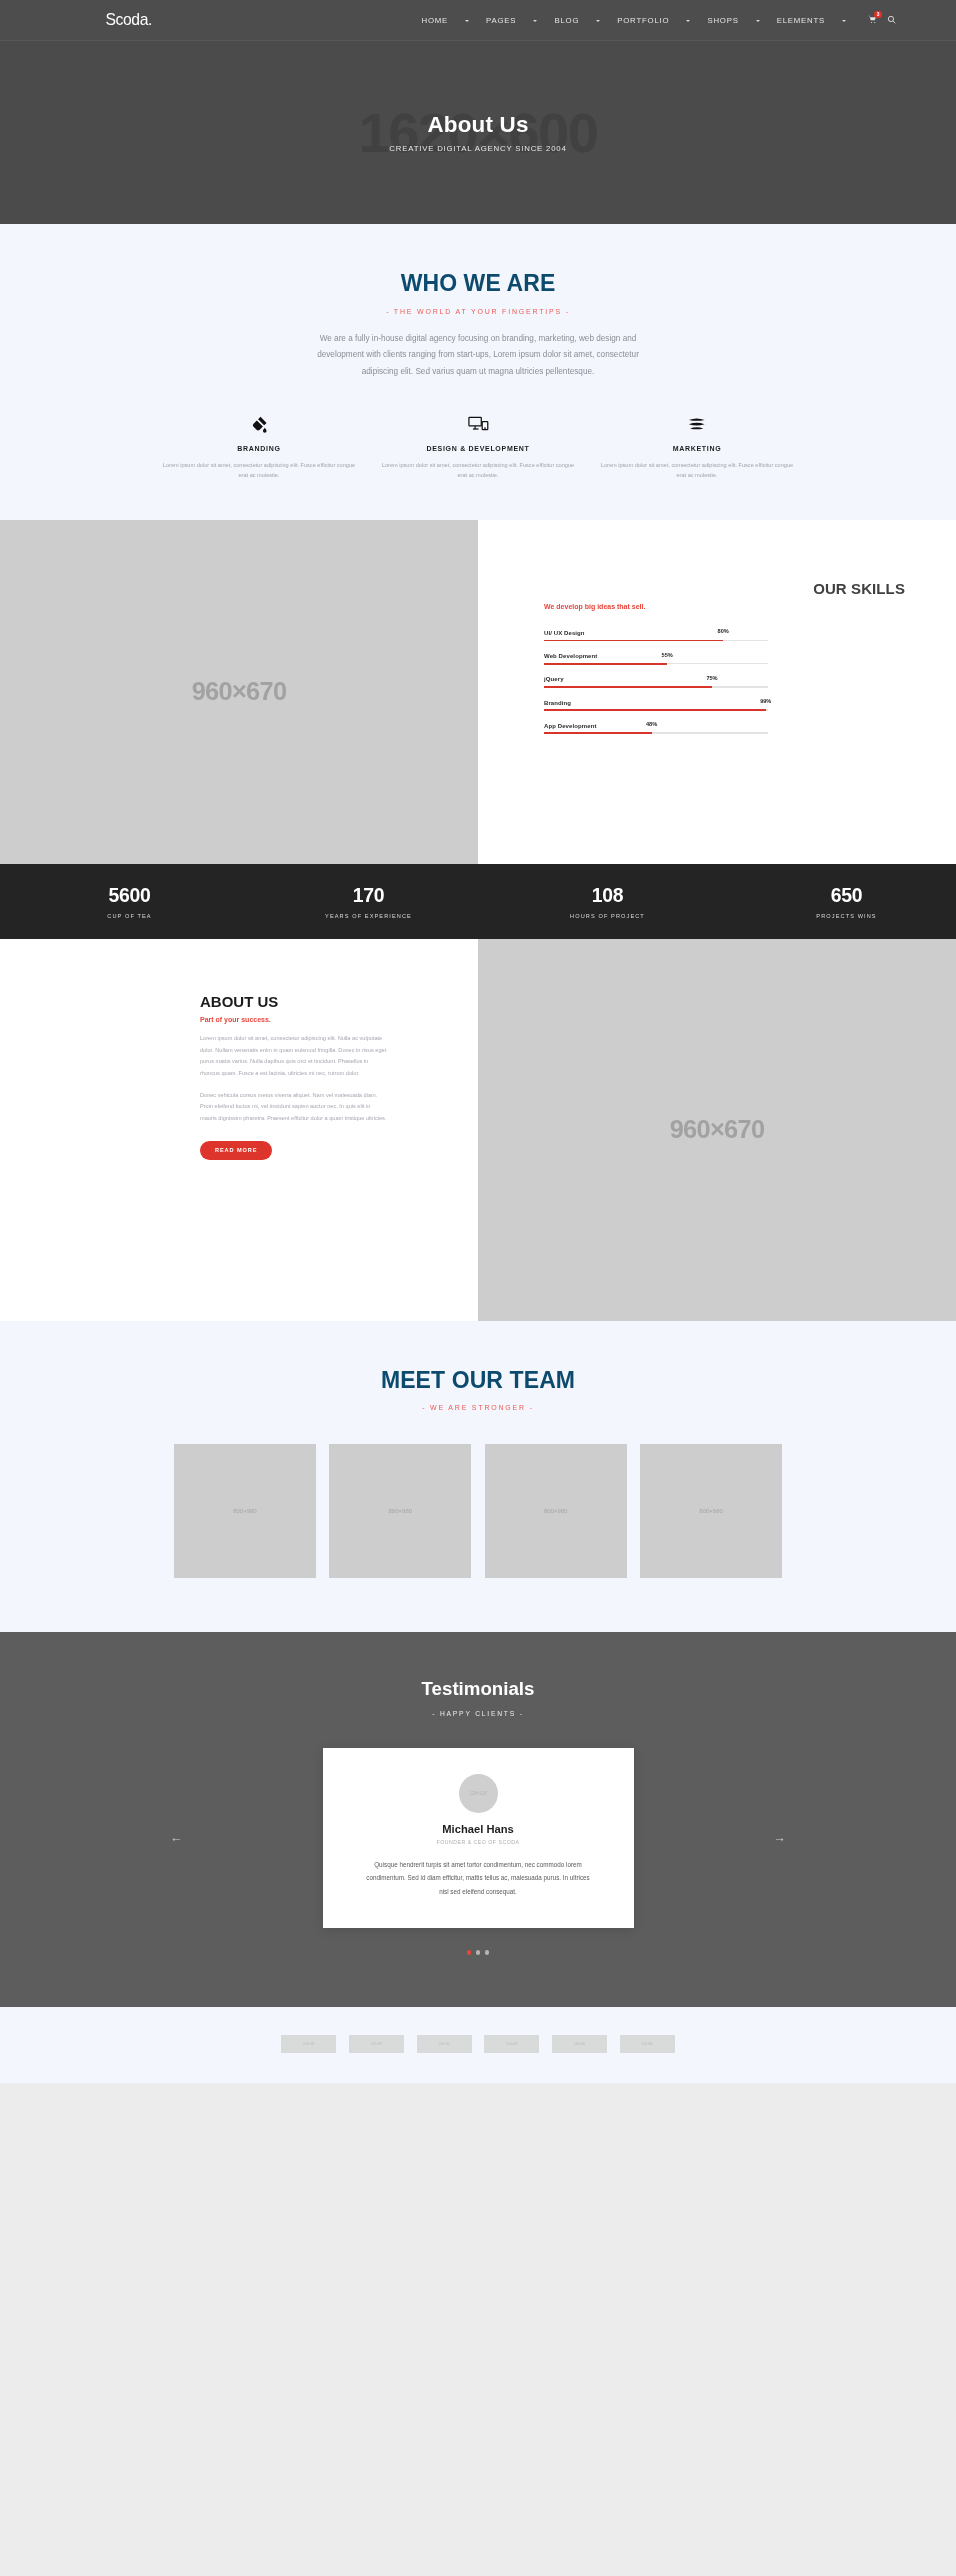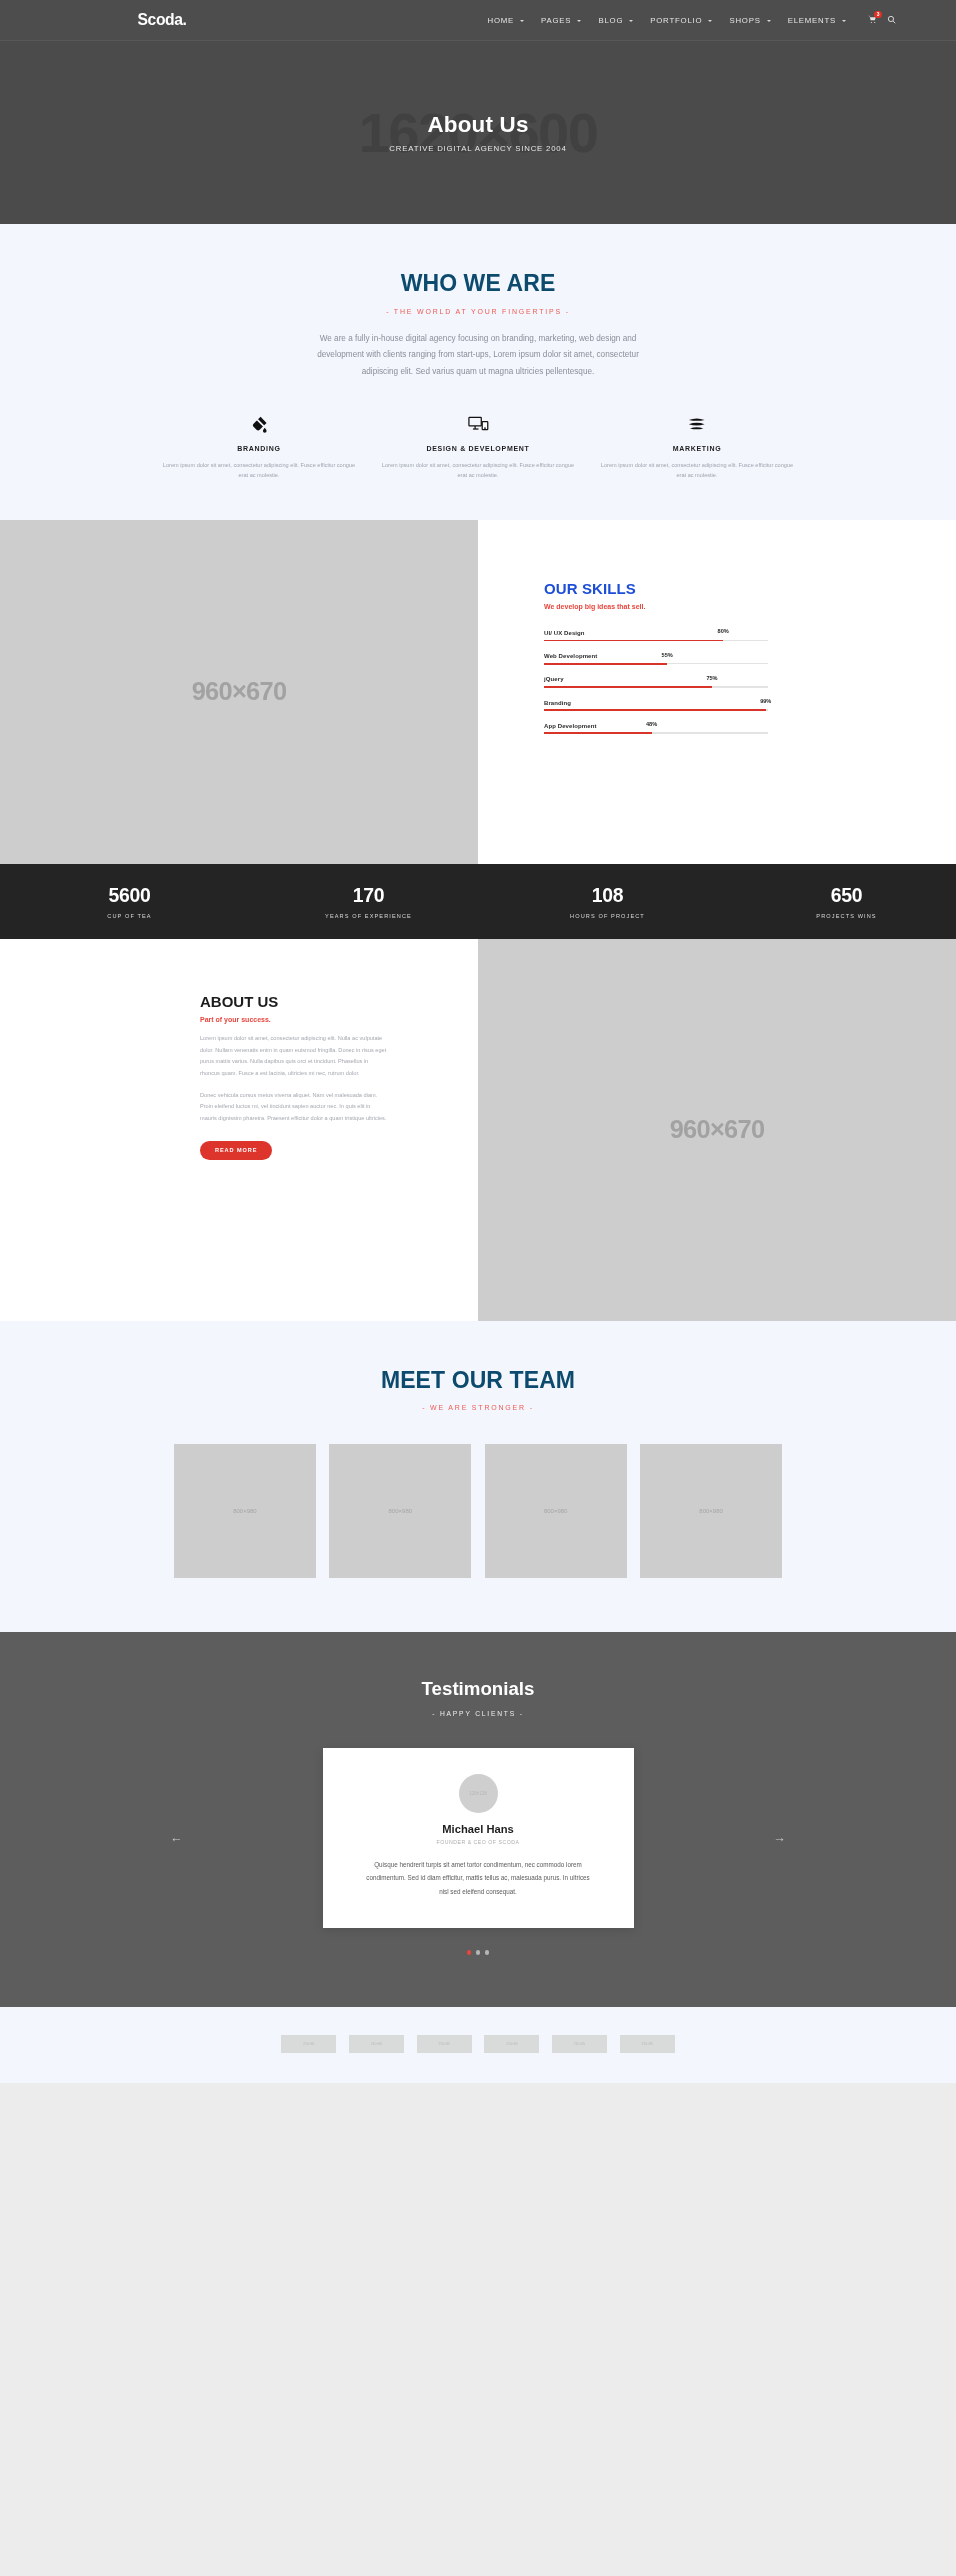--- a/index.html
+++ b/index.html
@@ -20,8 +20,8 @@
   }
   .header-inner { width:881px; display:flex; align-items:center; }
   .logo {
-    color:#fff; font-size:15.7px; font-weight:bold; letter-spacing:-0.4px;
-    margin-left:100px; font-family:"Liberation Sans", sans-serif;
+    color:#fff; font-size:15.7px; font-weight:normal; letter-spacing:-0.4px;
+    margin-left:68px; font-family:"Liberation Sans", sans-serif;
   }
   .nav { margin-left:auto; display:flex; align-items:center; gap:17px; padding-right:22.4px;}
   .nav-item {

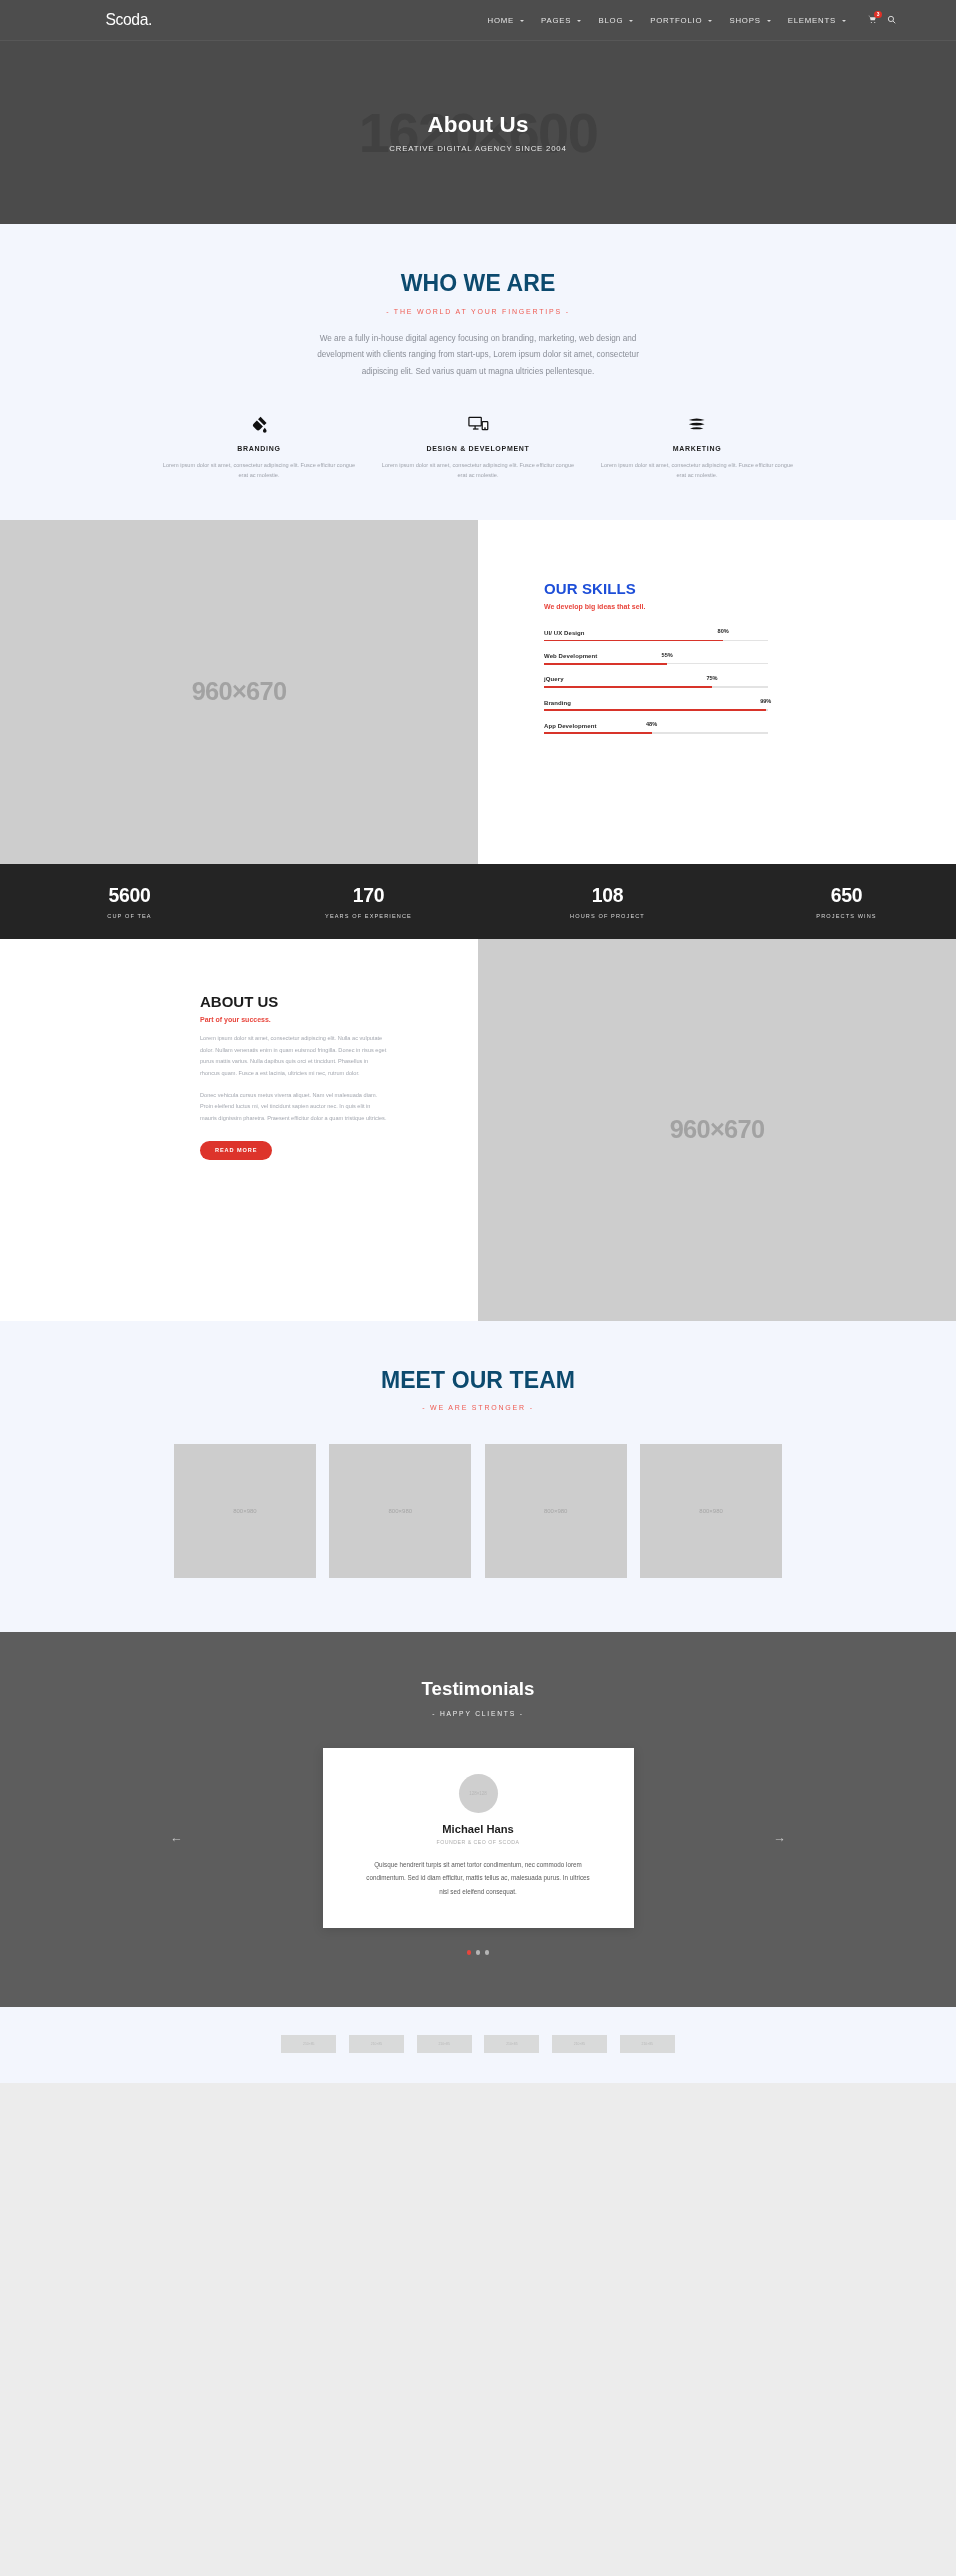--- a/index.html
+++ b/index.html
@@ -26,7 +26,7 @@
   .nav { margin-left:auto; display:flex; align-items:center; gap:17px; padding-right:22.4px;}
   .nav-item {
     color:#e6e6e6; font-size:7.8px; letter-spacing:0.8px; font-weight:400;
-    display:flex; align-items:center; gap:6px; cursor:pointer;
+    display:flex; align-items:center; gap:17px; cursor:pointer;
   }
   .caret { display:inline-block; width:0; height:0;
     border-left:2.2px solid transparent; border-right:2.2px solid transparent;

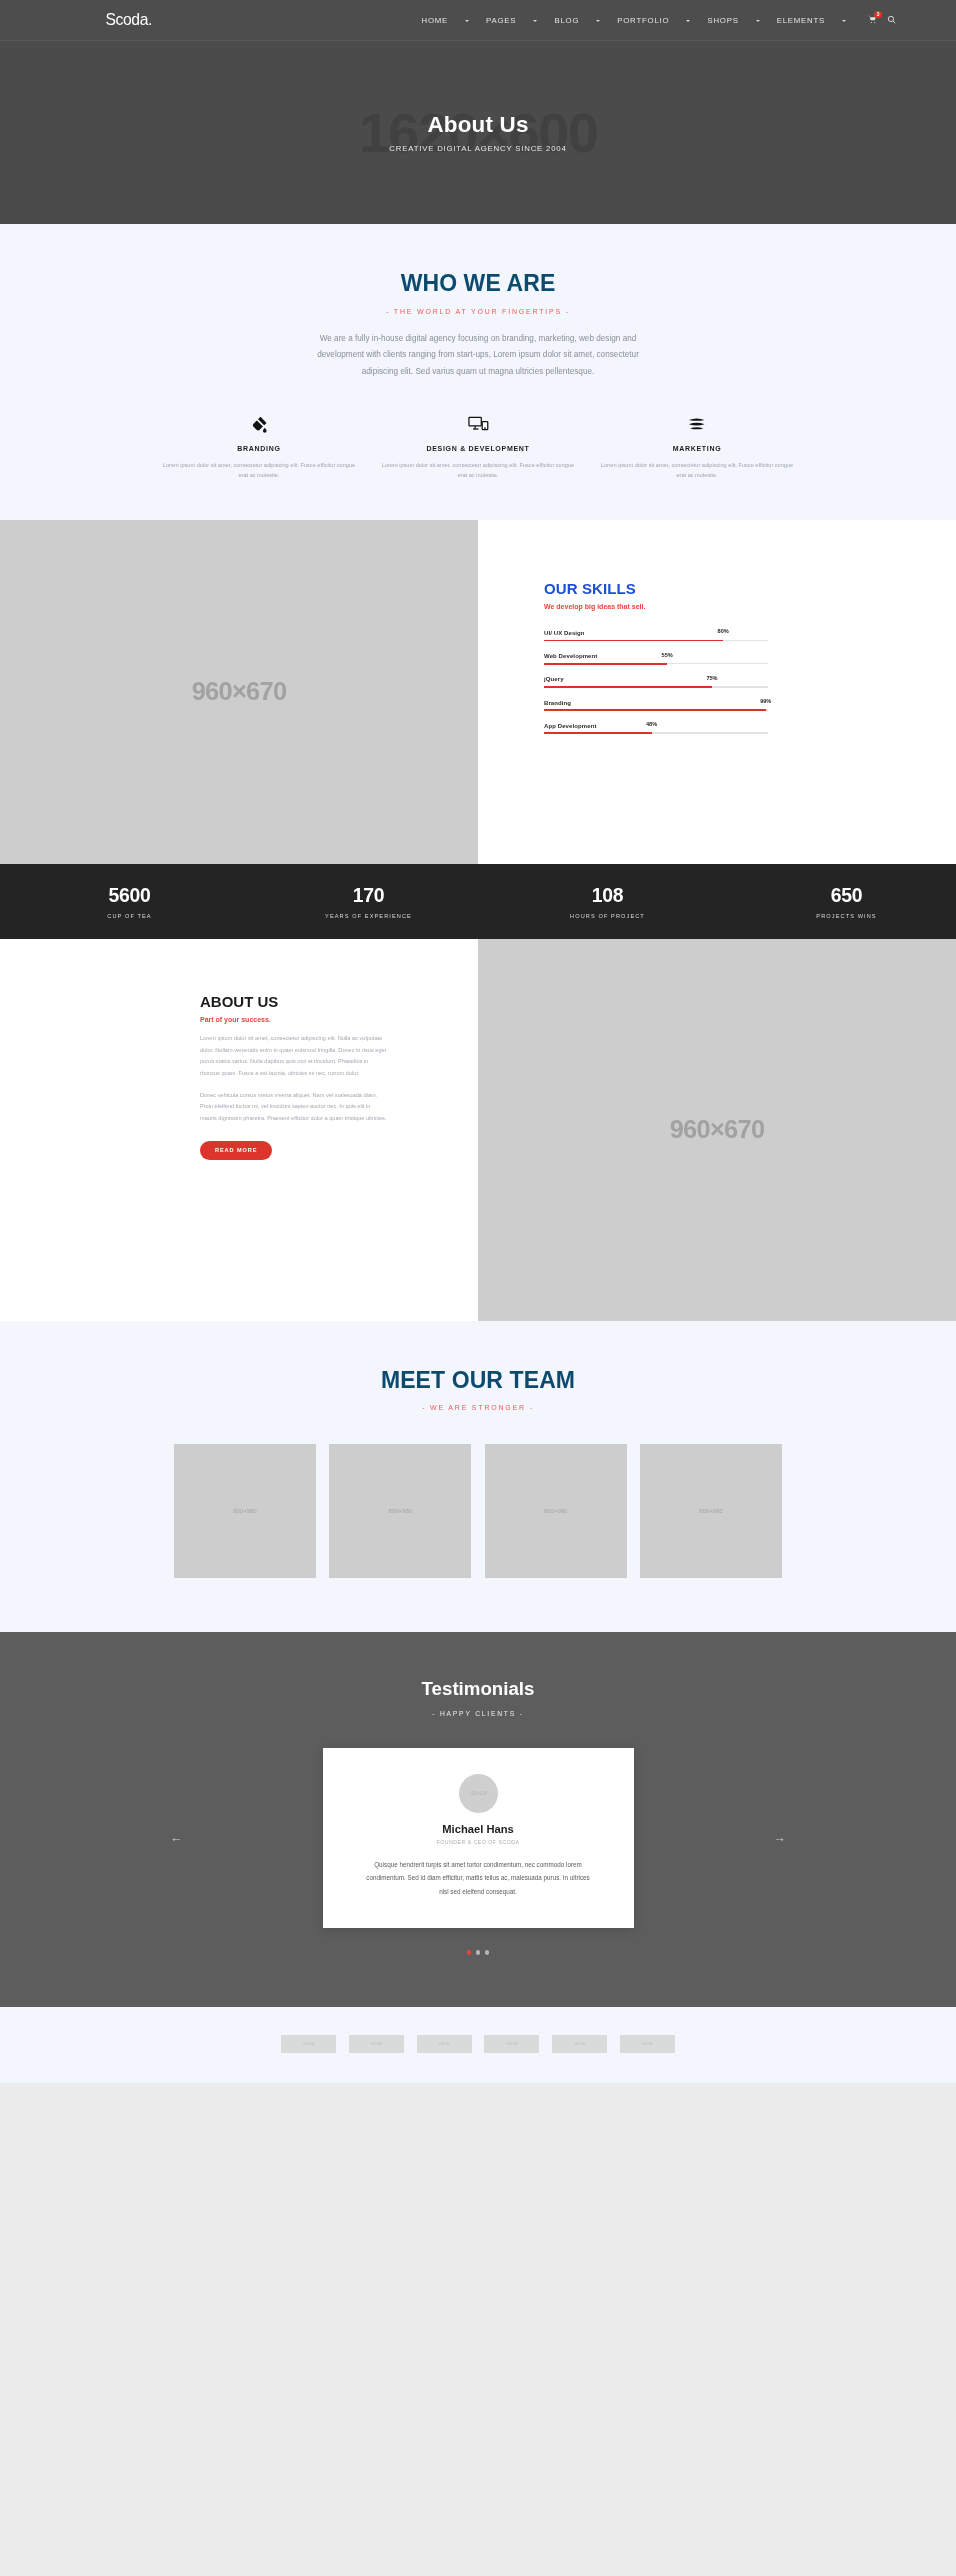--- a/index.html
+++ b/index.html
@@ -78,7 +78,7 @@
     color:#a2a2a2; font-size:25.4px; font-weight:bold; letter-spacing:-0.7px;
   }
   .skills-box { width:478px; background:#fff; padding:60px 51px 0 66px; }
-  .skills-h { font-size:15px; font-weight:bold; color:#1d4ed8; letter-spacing:0.1px;}
+  .skills-h { font-size:15px; font-weight:bold; color:#404040; letter-spacing:0.1px;text-align:right;}
   .skills-sh { font-size:7px; color:#e8453c; margin-top:6px; font-weight:bold; }
   .bars { margin-top:20px; width:224px; }
   .bar-row { margin-bottom:12px; position:relative; }

